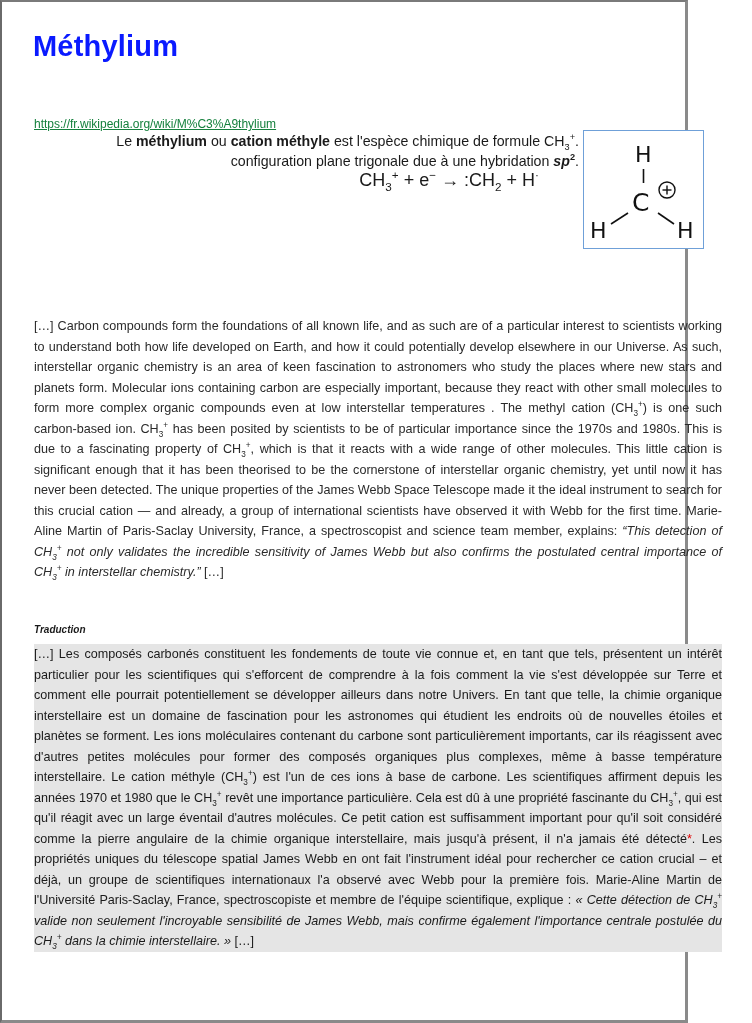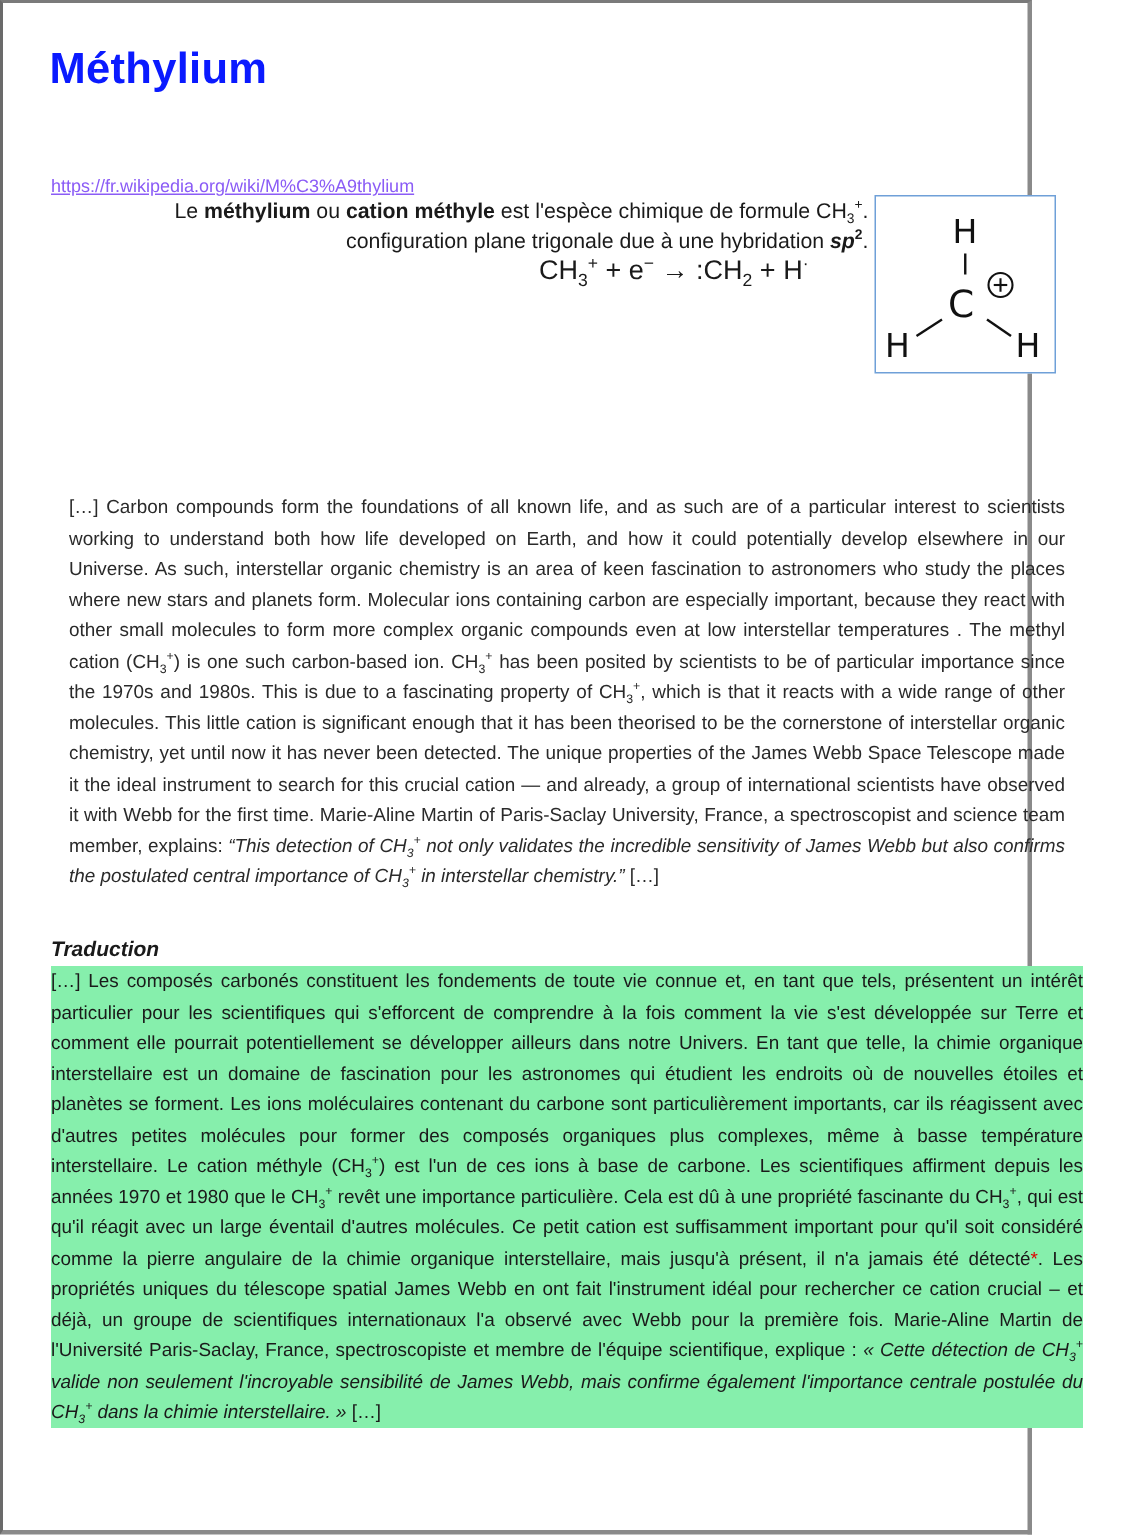--- a/index.html
+++ b/index.html
@@ -22,7 +22,7 @@
       letter-spacing: 0.2px;
     }
     a.link {
-      color: #8b5cf6; text-decoration: underline; font-size: 12px;
+      color: #15803d; text-decoration: underline; font-size: 12px;
     }
     .wiki {
       position: absolute; left: 32px; top: 114px; width: 545px;

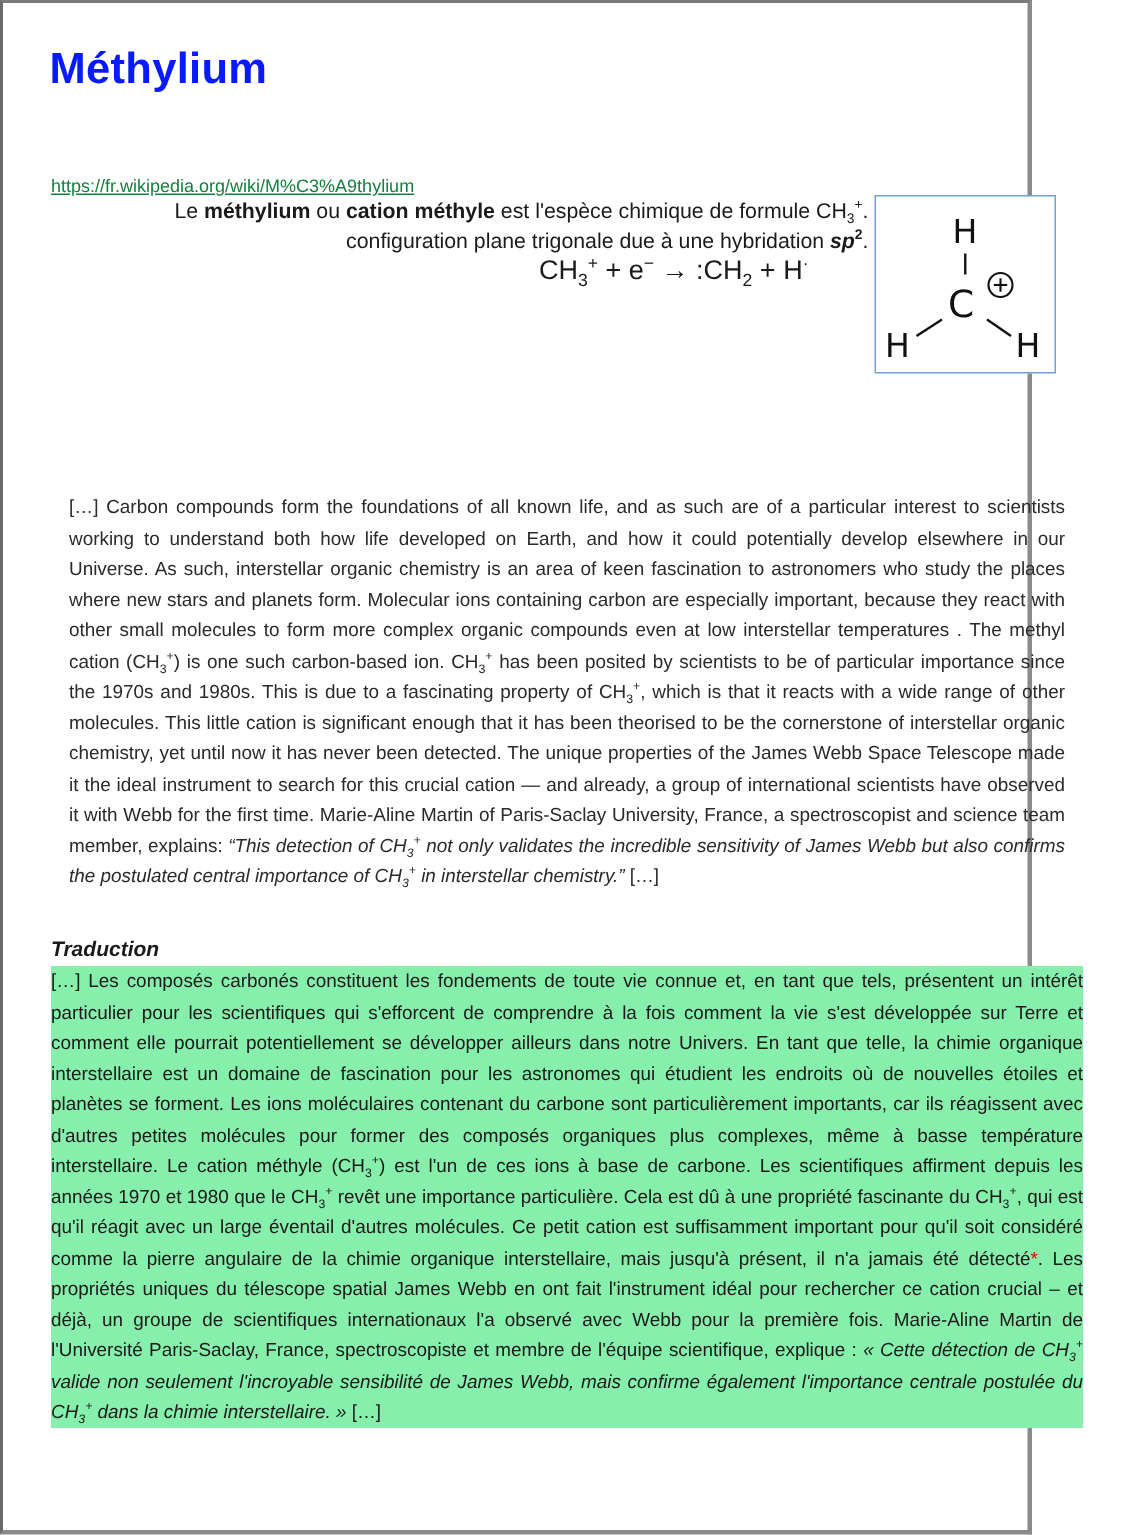--- a/index.html
+++ b/index.html
@@ -44,7 +44,7 @@
       text-align: justify;
     }
     .esa .link { display: block; line-height: 16px; }
-    .esa p { margin: 12px; }
+    .esa p { margin: 0; }
     .trad-head {
       position: absolute; left: 32px; top: 622px;
       font-size: 14px; font-weight: bold; font-style: italic; color: #1a1a1a;

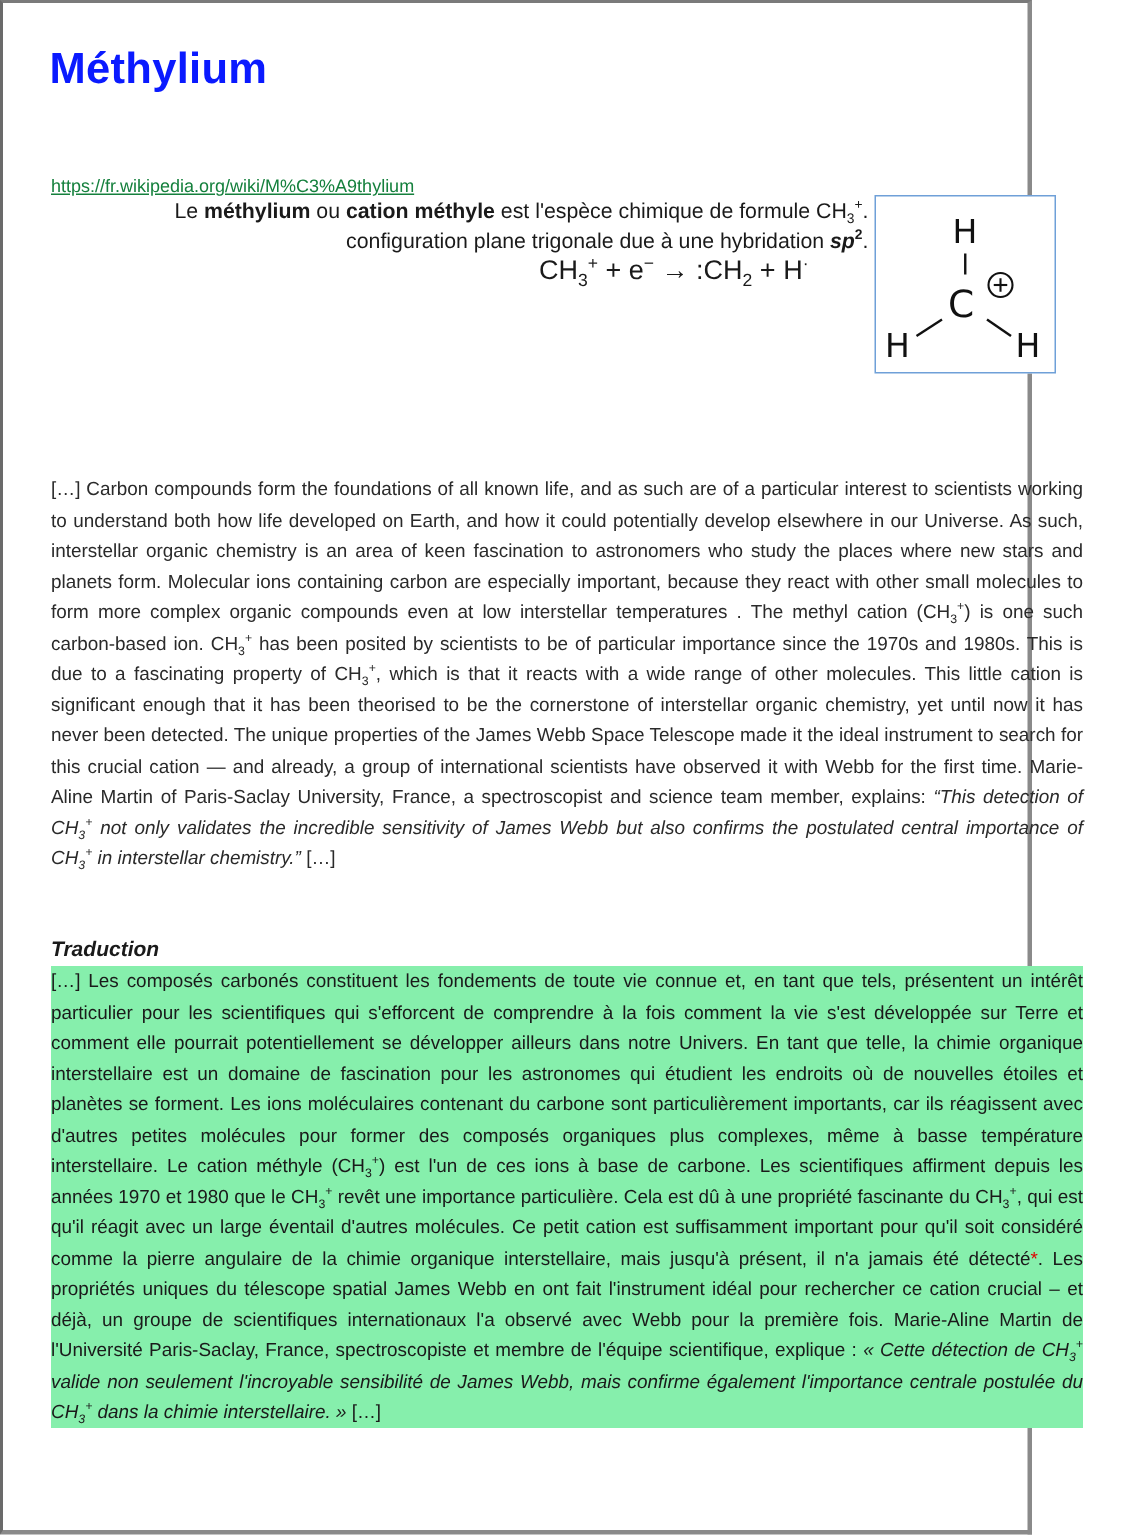--- a/index.html
+++ b/index.html
@@ -47,7 +47,7 @@
     .esa p { margin: 0; }
     .trad-head {
       position: absolute; left: 32px; top: 622px;
-      font-size: 14px; font-weight: bold; font-style: italic; color: #1a1a1a;
+      font-size: 10px; font-weight: bold; font-style: italic; color: #1a1a1a;
     }
     .trad {
       position: absolute; left: 32px; top: 642px; width: 688px;

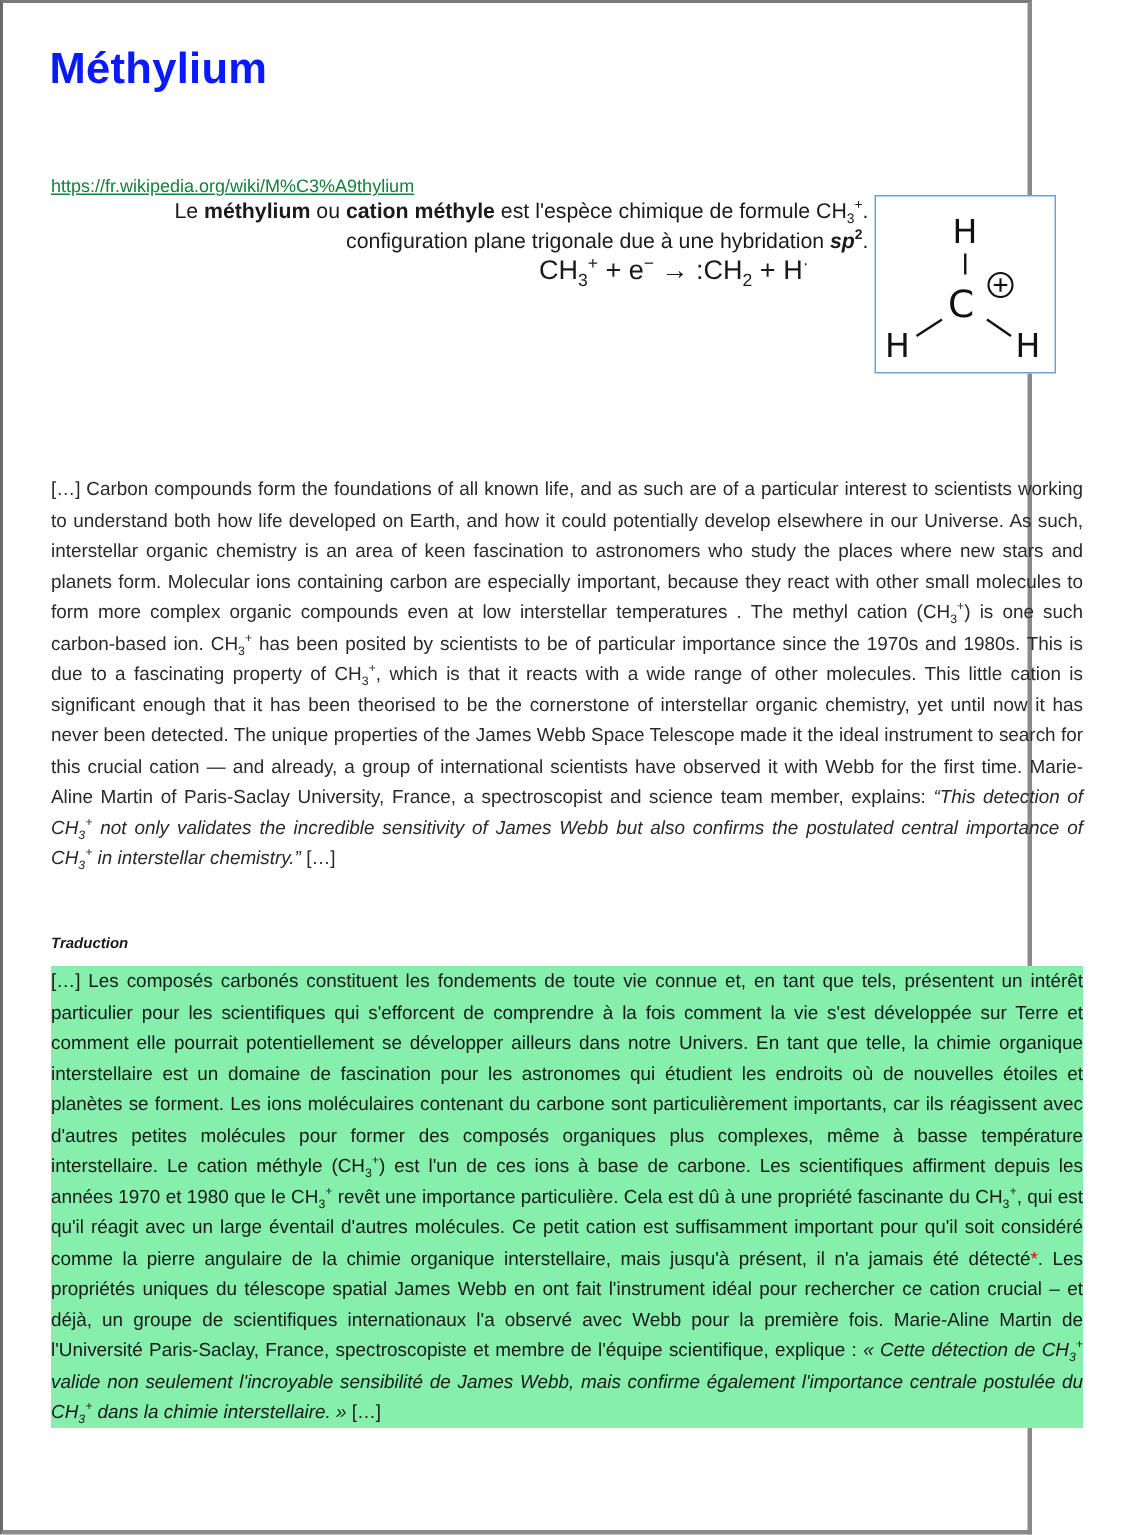--- a/index.html
+++ b/index.html
@@ -53,7 +53,7 @@
       position: absolute; left: 32px; top: 642px; width: 688px;
       font-size: 12.6px; line-height: 20.5px; color: #1a1a1a;
       text-align: justify;
-      background: #86efac;
+      background: #e5e5e5;
     }
     .trad p { margin: 0; }
     .red { color: #e00000; }

